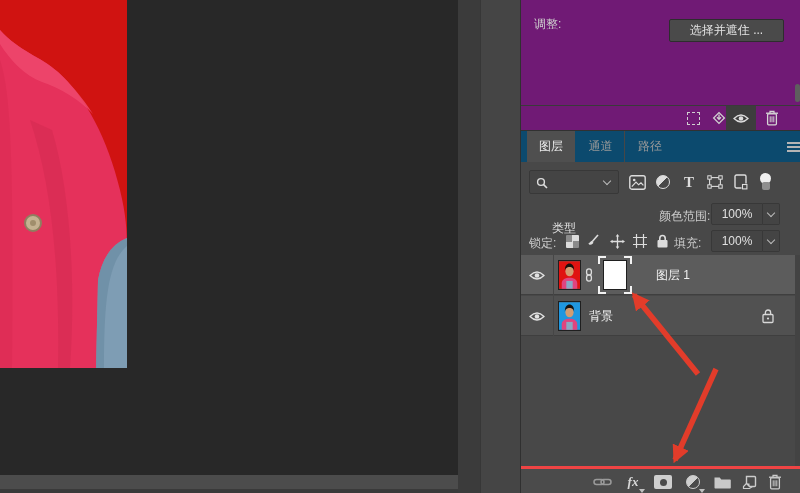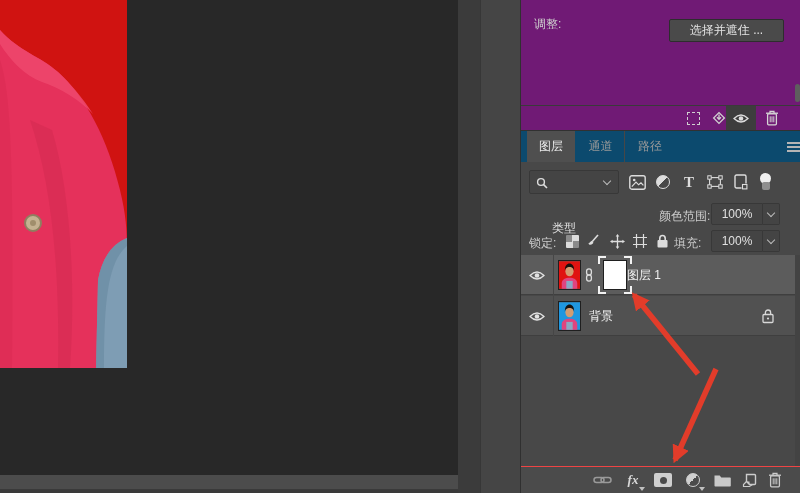--- a/index.html
+++ b/index.html
@@ -85,7 +85,7 @@
   .bk-bl { left:0; bottom:0; border-left:2px solid #f2f2f2; border-bottom:2px solid #f2f2f2; }
   .bk-br { right:0; bottom:0; border-right:2px solid #f2f2f2; border-bottom:2px solid #f2f2f2; }
   .lname { position:absolute; top:0; height:40px; line-height:40px; font-size:12px; color:#f0f0f0; }
-  .lname1 { left:106px; } .lname2 { left:68px; }
+  .lname1 { left:135px; } .lname2 { left:68px; }
   .bg-lock { position:absolute; left:240px; top:12px; }
   .rows-scroll { left:274px; top:93px; width:6px; height:277px; background:#434343; }
 

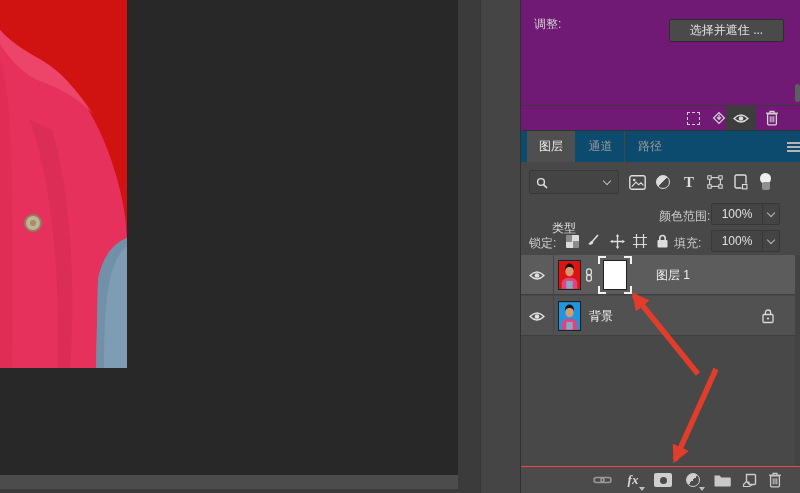--- a/index.html
+++ b/index.html
@@ -90,7 +90,7 @@
   .rows-scroll { left:274px; top:93px; width:6px; height:277px; background:#434343; }
 
   
-  .ltoolbar { left:0; top:304px; width:100%; height:27px; background:#4b4b4b; border-top:1px solid #ef4444; }
+  .ltoolbar { left:0; top:304px; width:100%; height:27px; background:#4b4b4b; border-top:3px solid #ef4444; }
   .tbicon { position:absolute; top:2px; width:22px; height:22px; display:flex; align-items:center;
             justify-content:center; cursor:pointer; }
   .fx-label { font-style:italic; font-weight:bold; font-size:13px; color:#d8d8d8;

